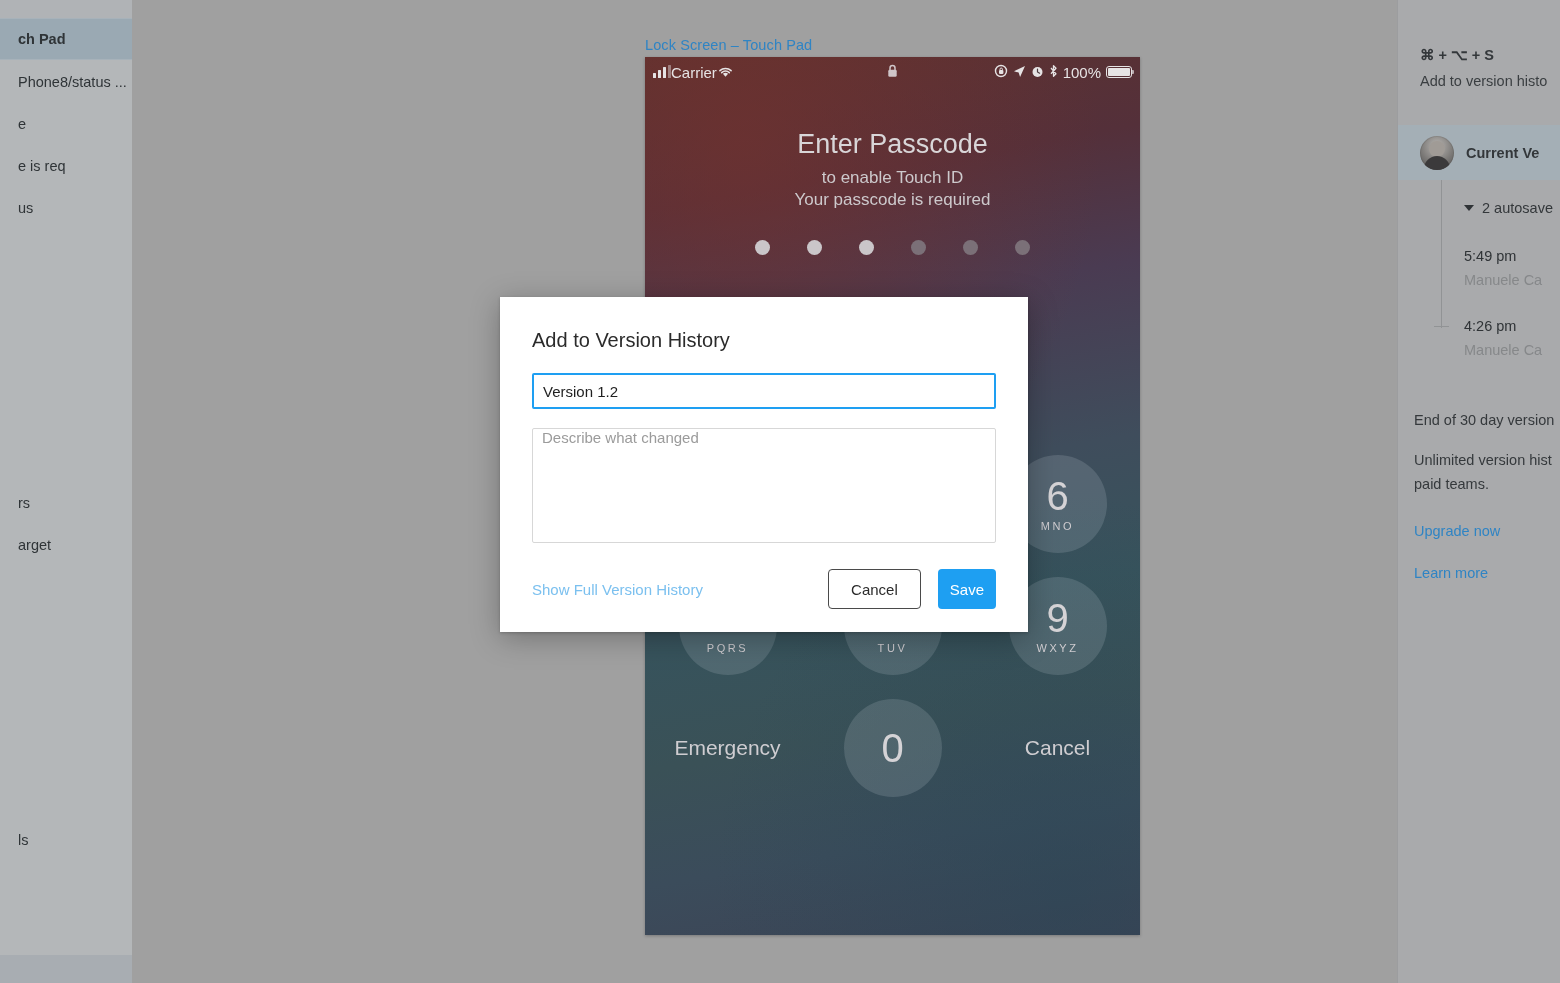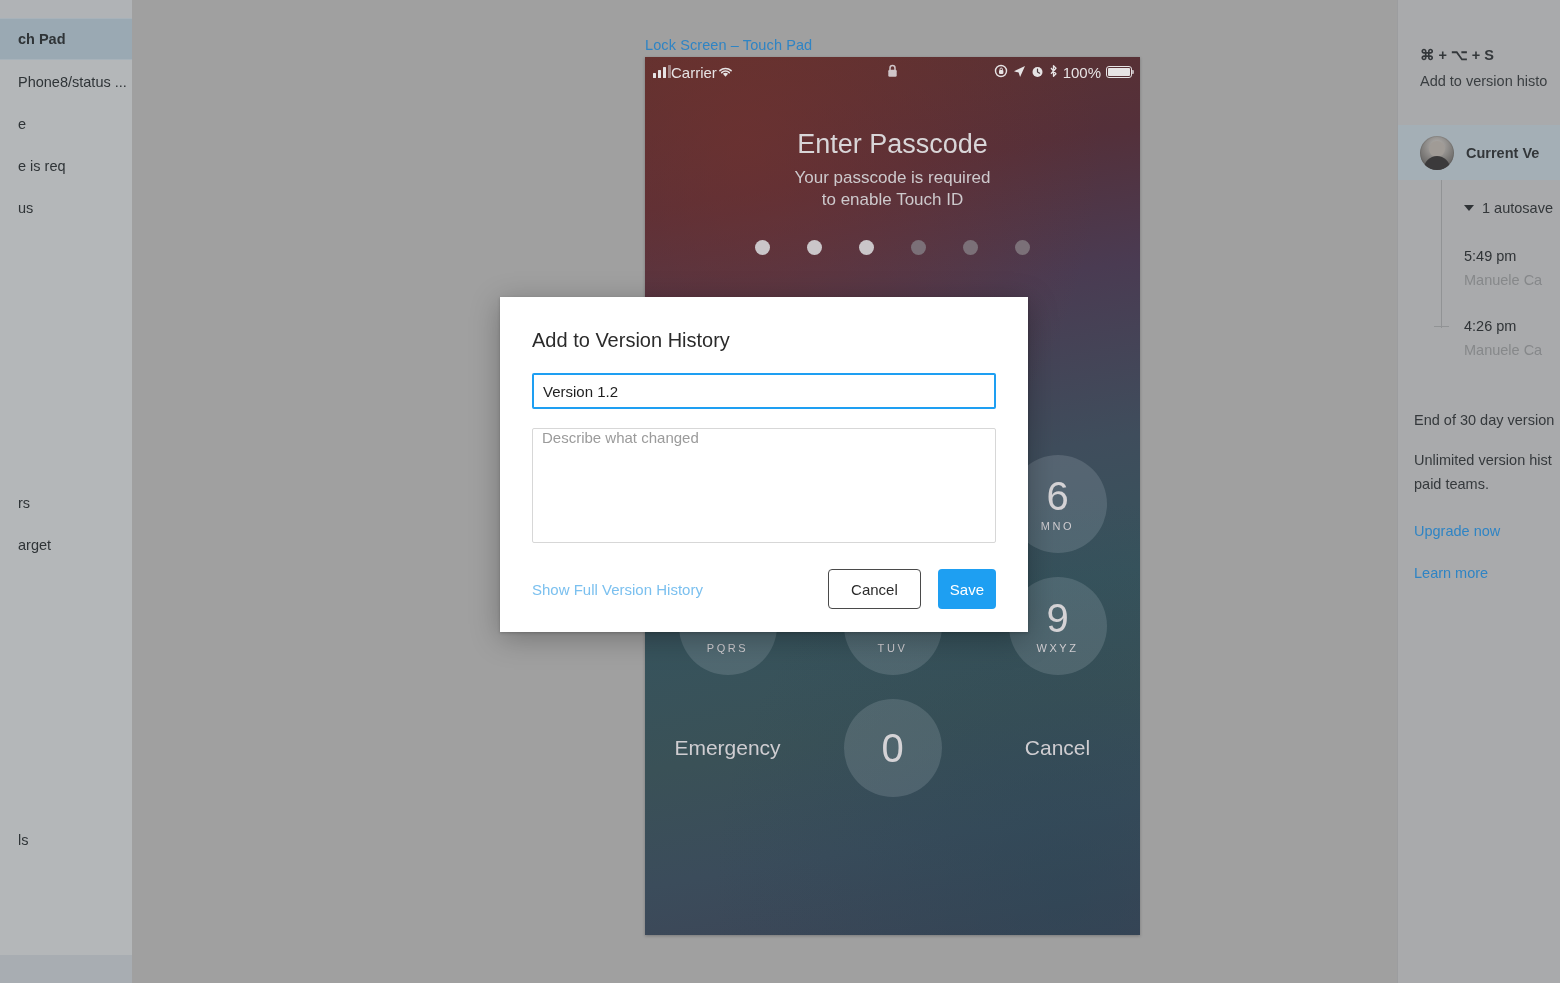--- a/index.html
+++ b/index.html
@@ -453,8 +453,8 @@
 
       <div class="pc-title">Enter Passcode</div>
       <div class="pc-sub">
+        <div>to enable Touch ID</div>
         <div>Your passcode is required</div>
-        <div>to enable Touch ID</div>
       </div>
 
       <div class="pc-dots">

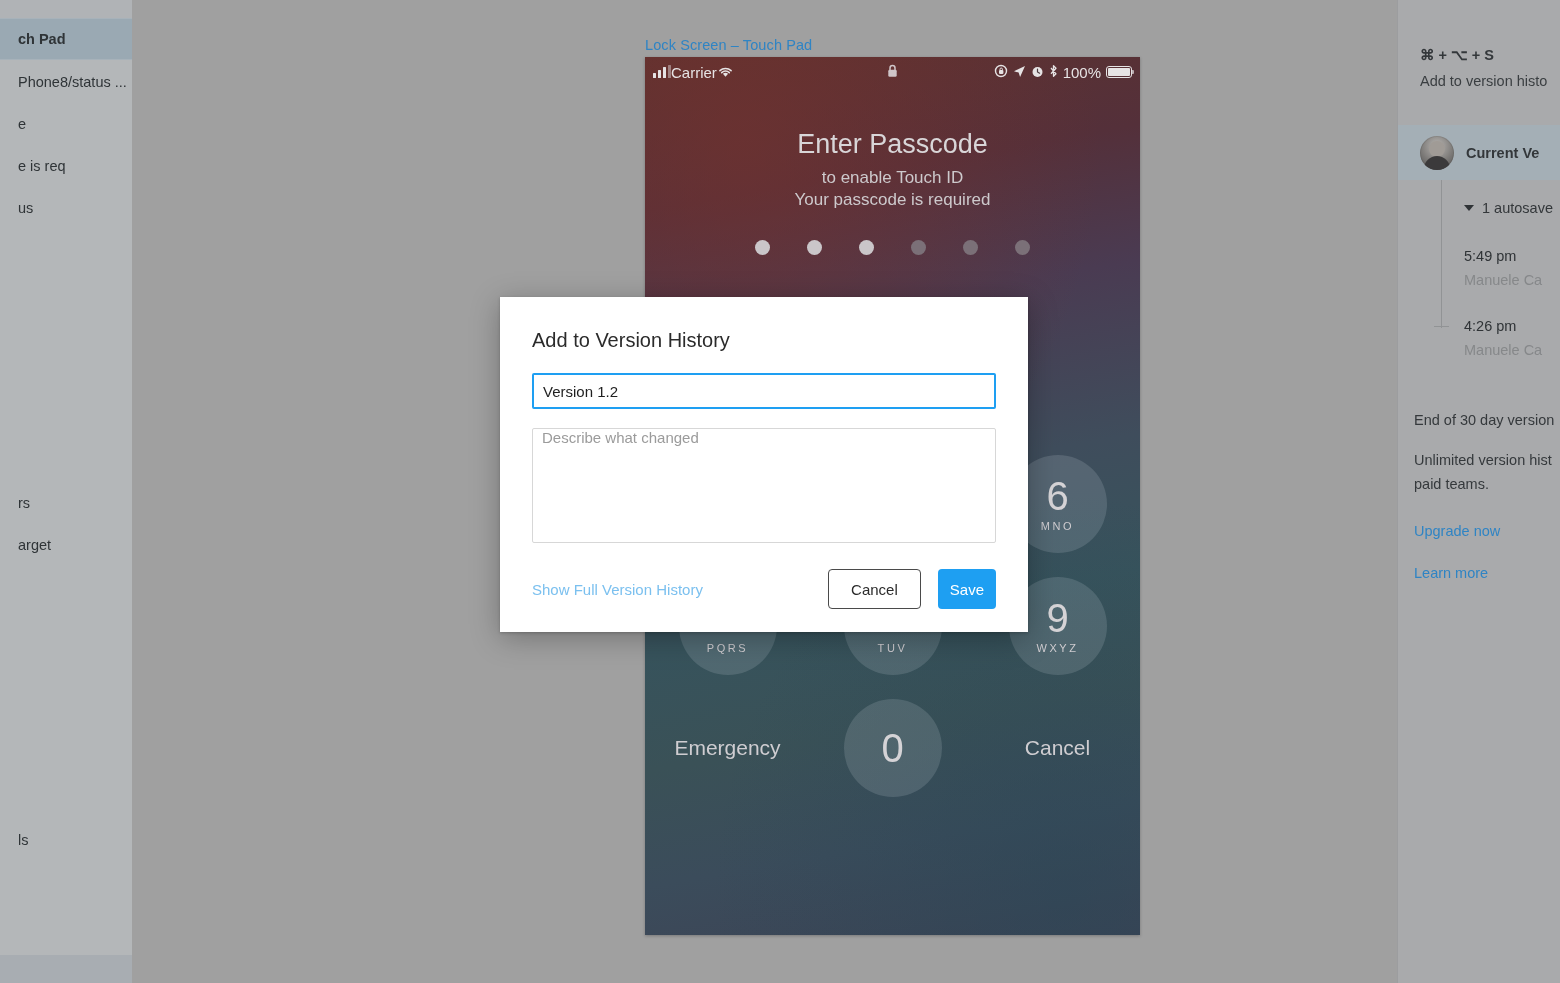--- a/index.html
+++ b/index.html
@@ -516,7 +516,7 @@
 
     <div class="rp-autosave">
       <span class="caret"></span>
-      <span>1 autosave</span>
+      <span>2 autosave</span>
     </div>
 
     <div class="rp-entry" style="top:248px">

